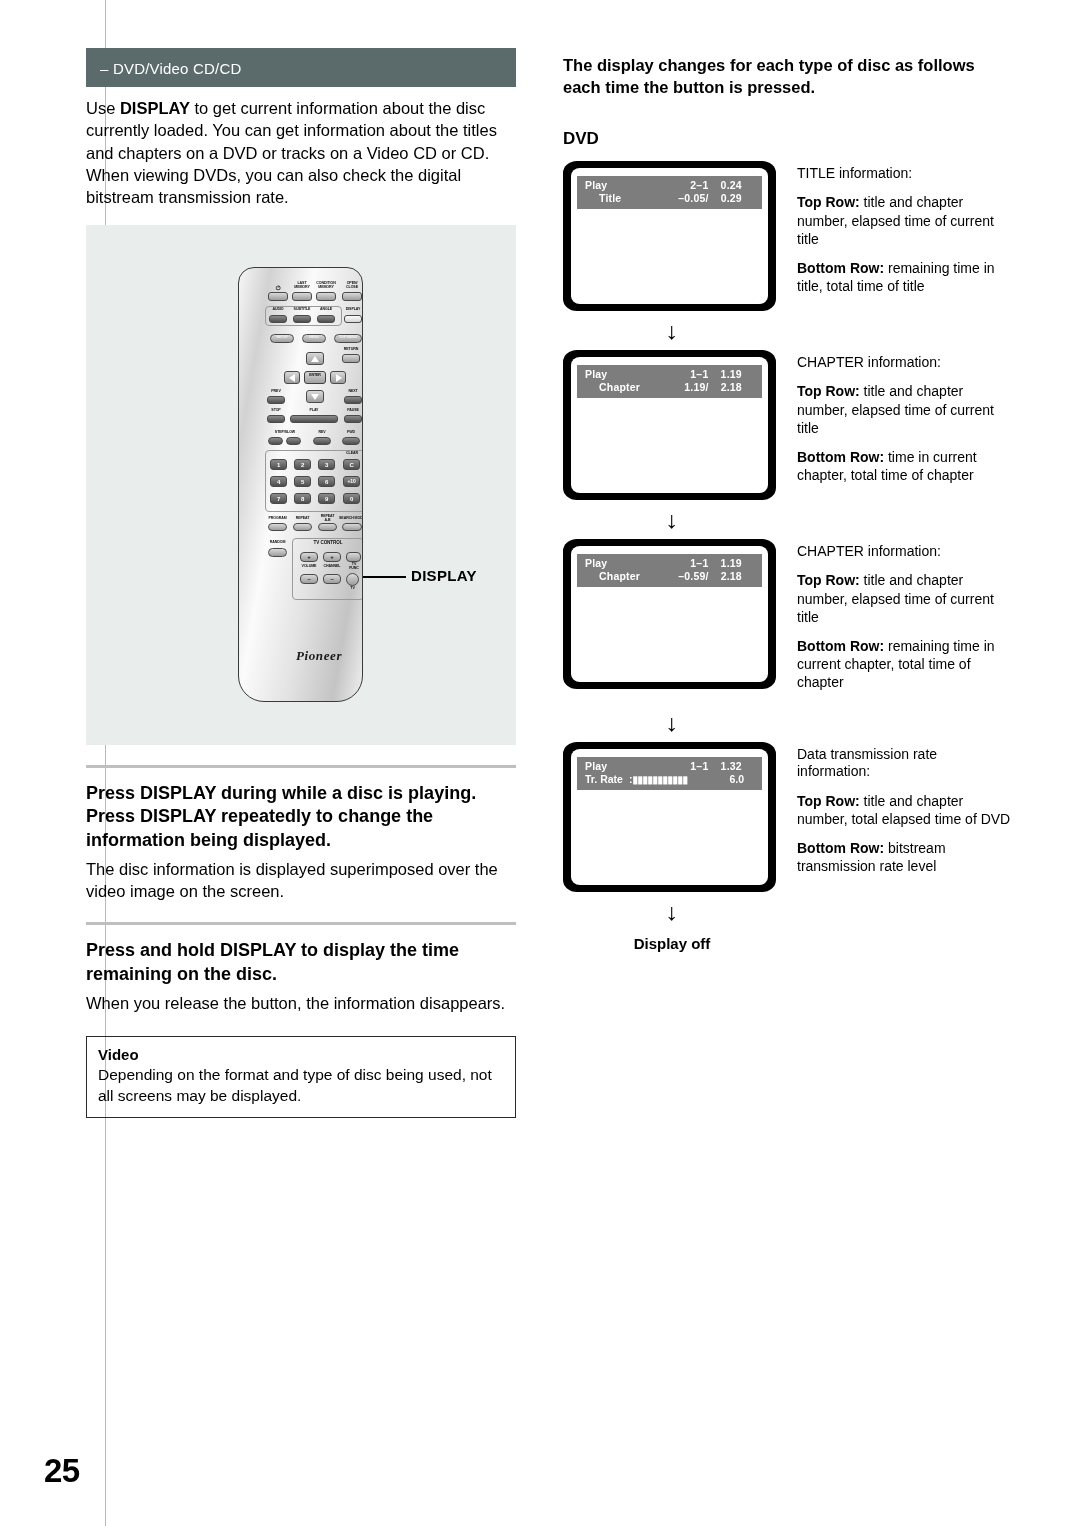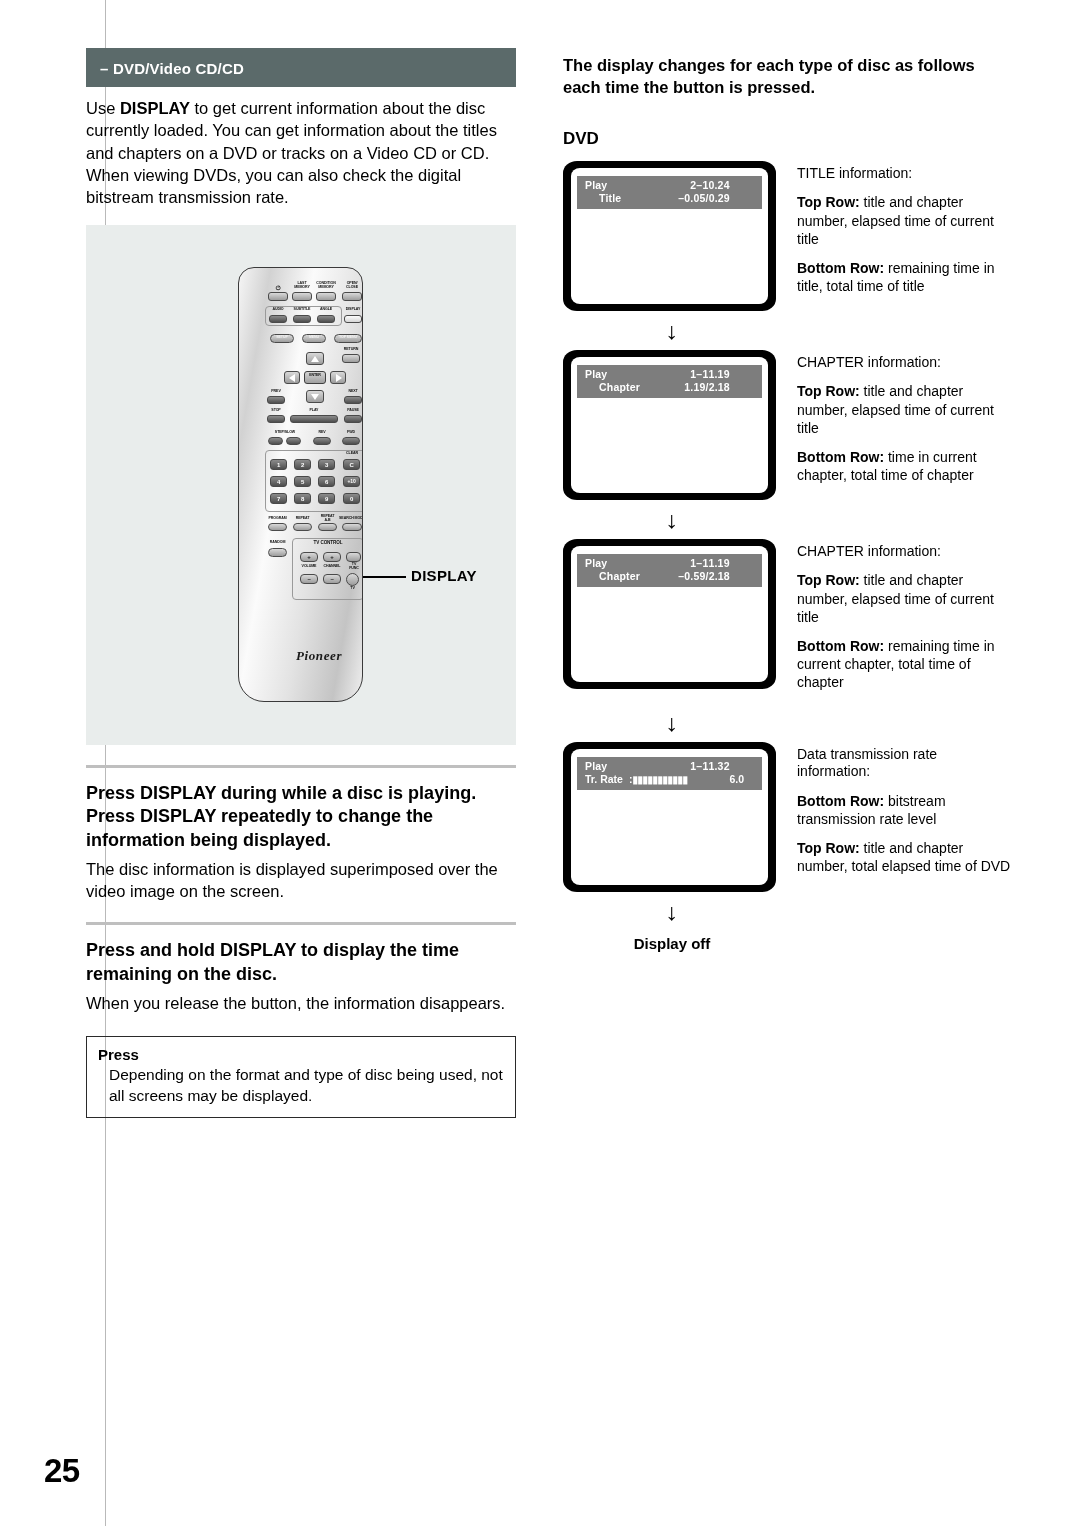--- a/index.html
+++ b/index.html
@@ -52,7 +52,7 @@
   .header-sub {
     color: #ffffff;
     font-size: 15px;
-    font-weight: bold;
+    font-weight: normal;
     letter-spacing: 0.2px;
     margin: 0;
   }

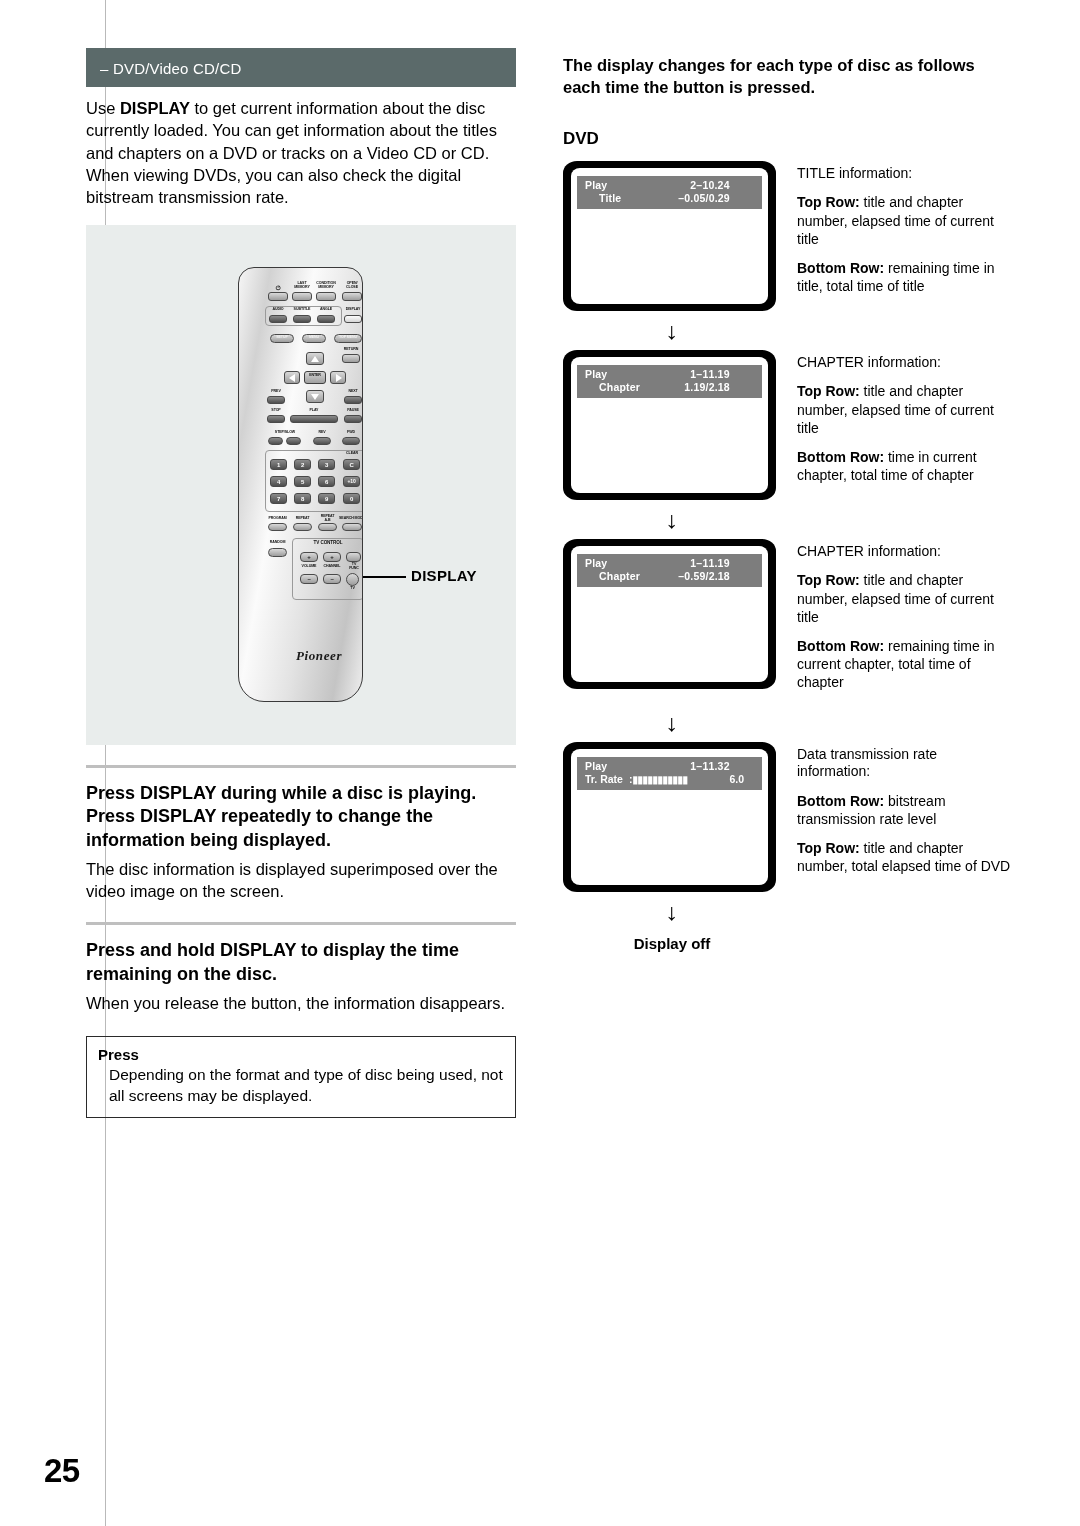--- a/index.html
+++ b/index.html
@@ -280,7 +280,7 @@
   .osd-c1 { width: 82px; padding-left: 8px; box-sizing: border-box; }
   .osd-c1.ind { padding-left: 22px; }
   .osd-c2 { width: 56px; text-align: right; }
-  .osd-c3 { width: 56px; text-align: left; padding-right: 8px; box-sizing: border-box; }
+  .osd-c3 { width: 56px; text-align: center; padding-right: 8px; box-sizing: border-box; }
   .rate-row { display: flex; color:#fff; font-size:10.5px; font-weight:bold; line-height:1.25; }
   .rate-lab { padding-left: 8px; width: 52px; box-sizing: border-box; }
   .rate-bar {

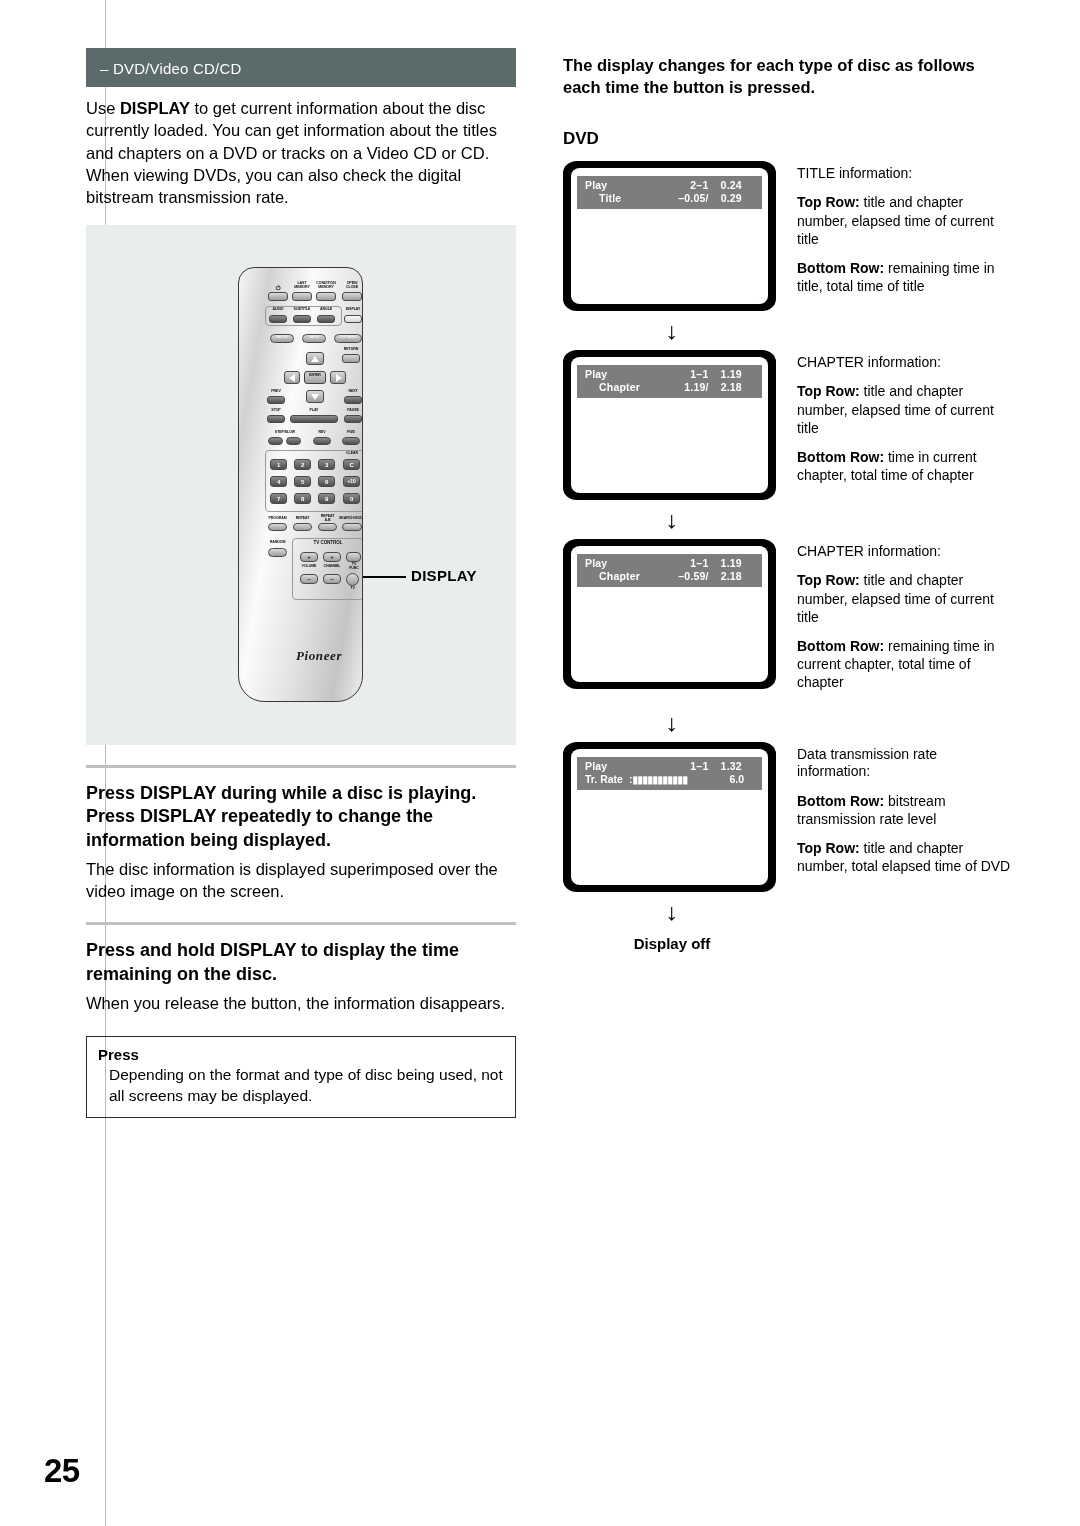--- a/index.html
+++ b/index.html
@@ -633,8 +633,8 @@
         </div>
         <div class="annot">
           <div class="annot-title">Data transmission rate information:</div>
+          <div class="annot-p"><b>Top Row:</b><span> title and chapter number, total elapsed time of DVD</span></div>
           <div class="annot-p"><b>Bottom Row:</b><span> bitstream transmission rate level</span></div>
-          <div class="annot-p"><b>Top Row:</b><span> title and chapter number, total elapsed time of DVD</span></div>
         </div>
       </div>
 

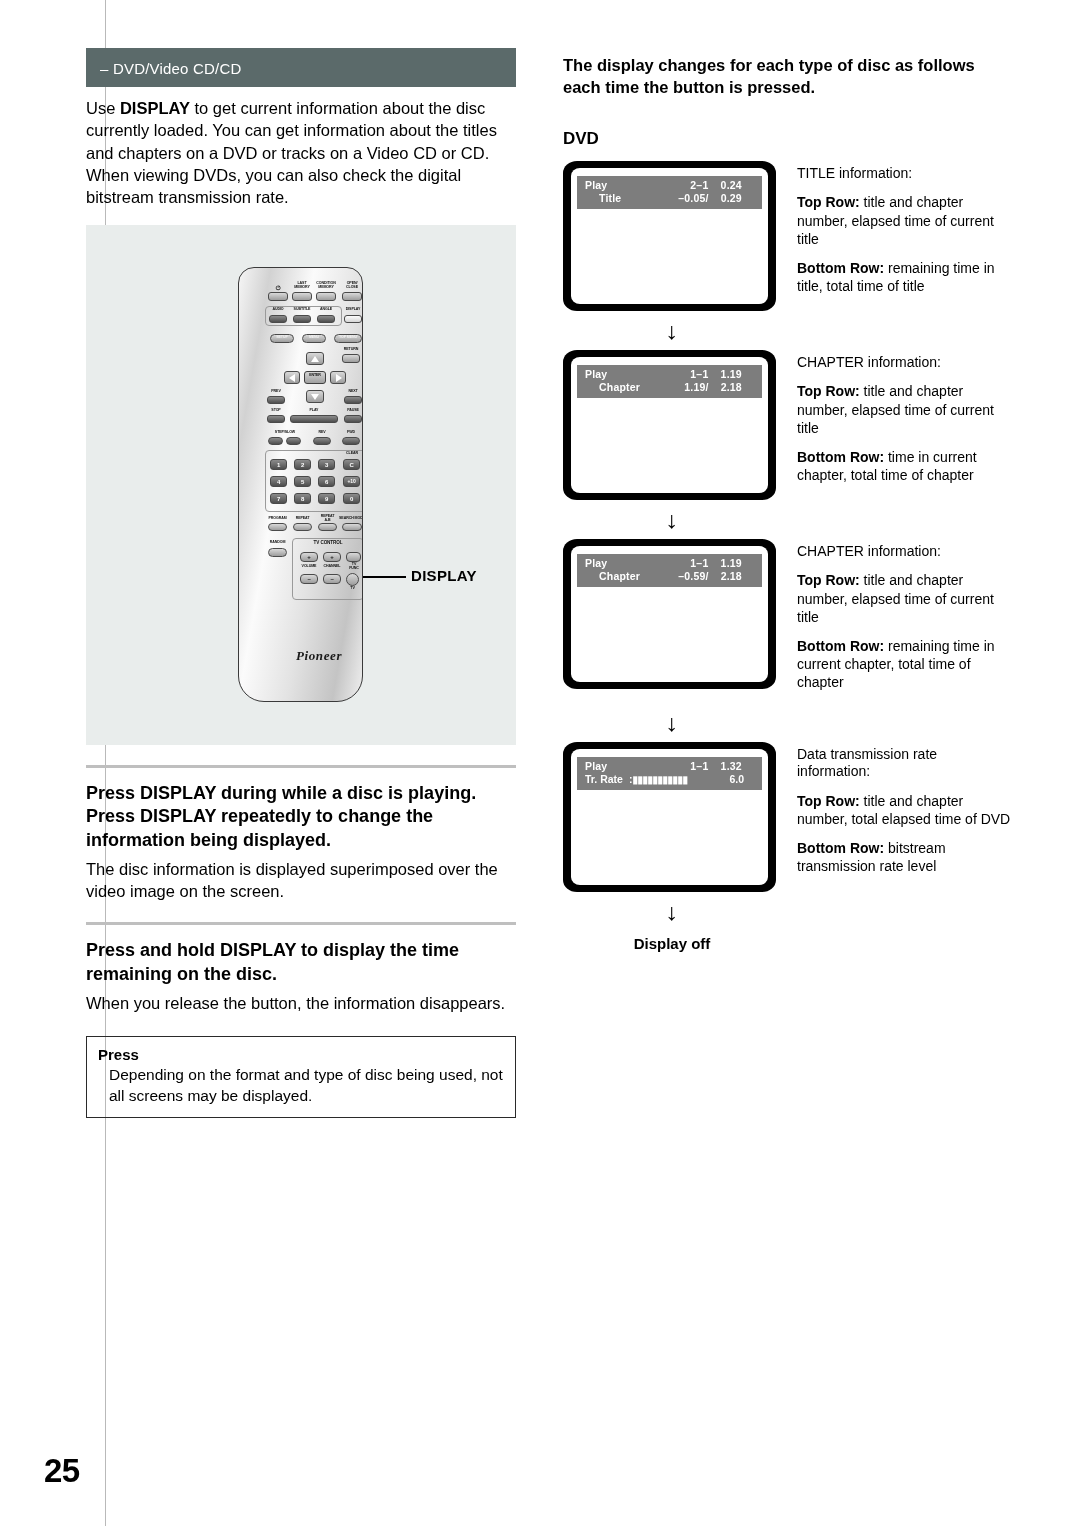--- a/index.html
+++ b/index.html
@@ -516,7 +516,7 @@
     <p class="body-text">When you release the button, the information disappears.</p>
 
     <div class="note-box">
-      <div class="note-title">Press</div>
+      <div class="note-title">Video</div>
       <div class="note-body">Depending on the format and type of disc being used, not all screens may be displayed.</div>
     </div>
   </div>

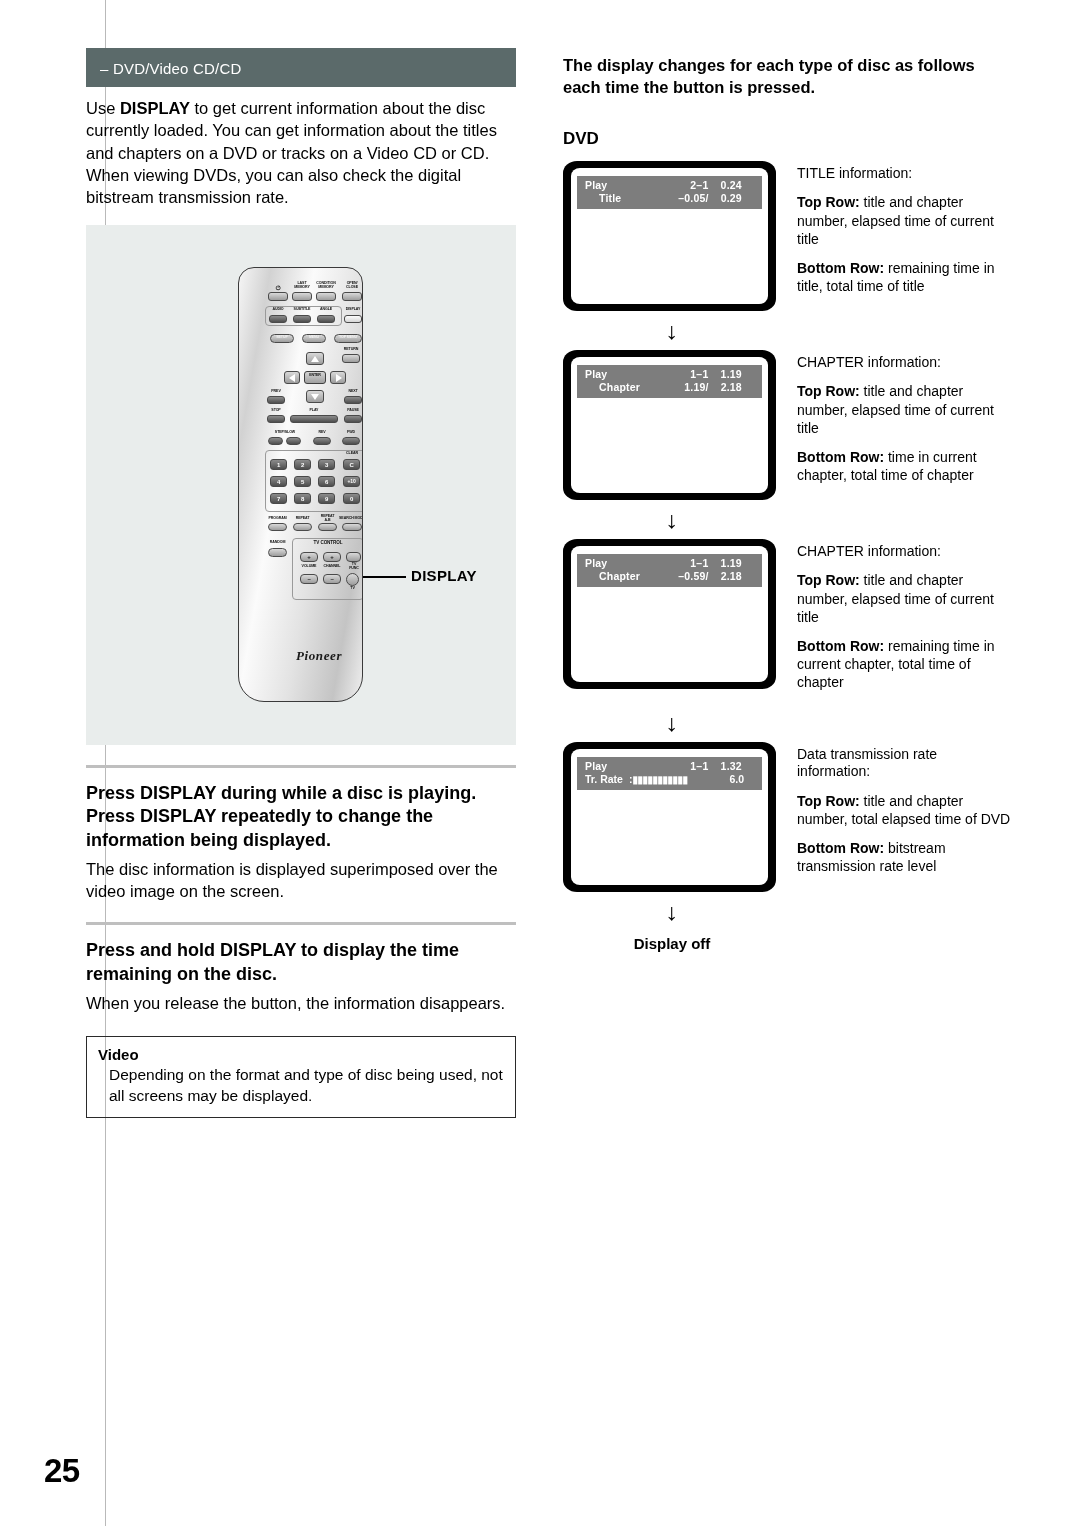--- a/index.html
+++ b/index.html
@@ -197,7 +197,6 @@
   .note-body {
     font-size: 15.5px;
     line-height: 1.32;
-    margin-left: 11px;
   }
 
   

